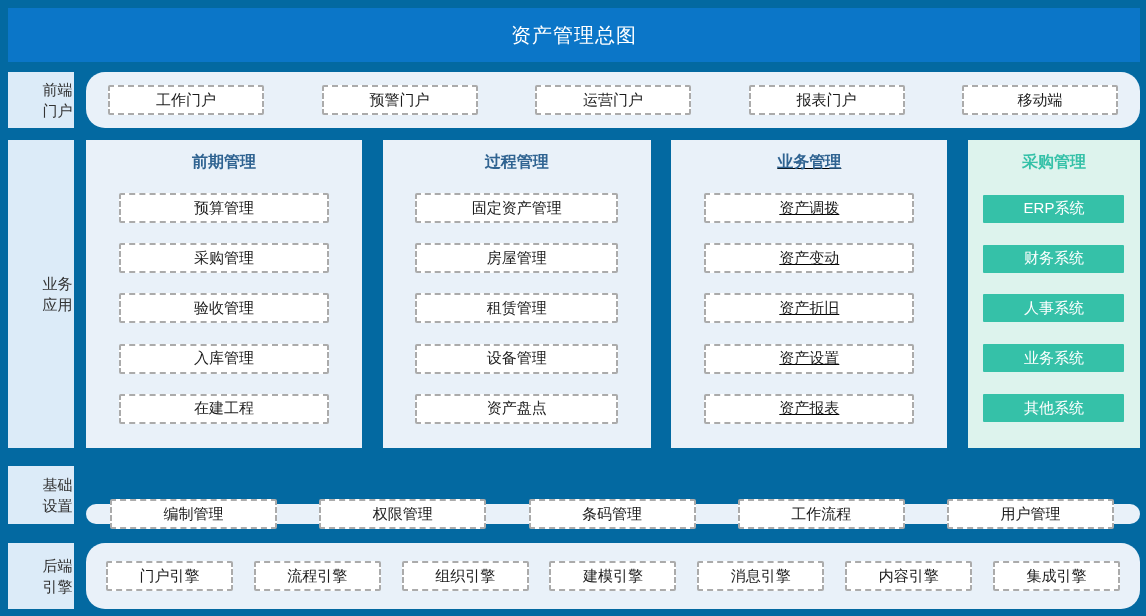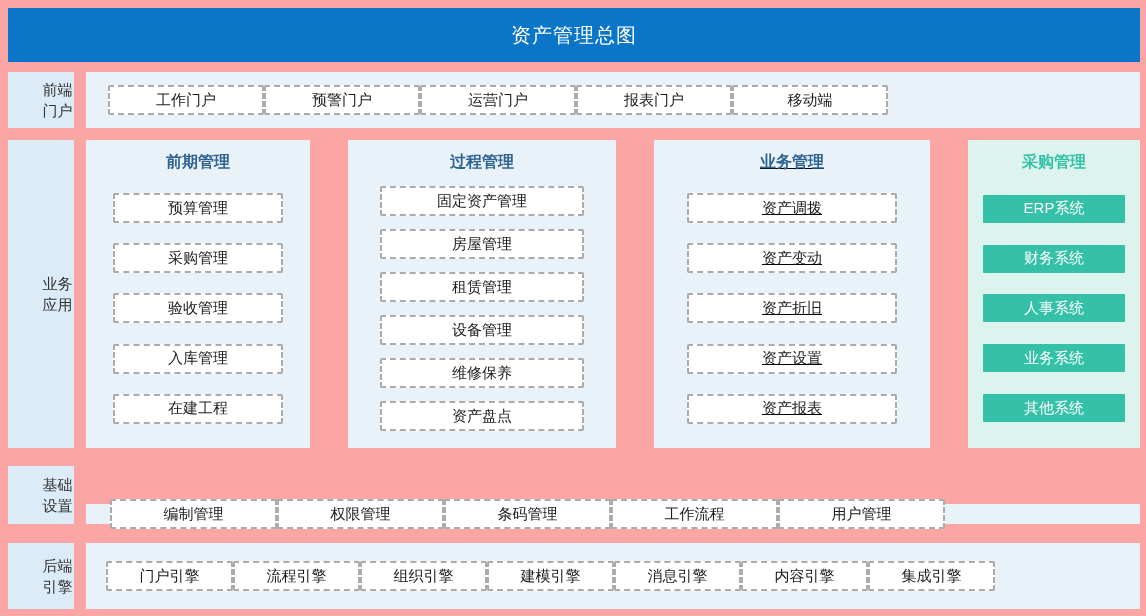--- a/index.html
+++ b/index.html
@@ -15,7 +15,7 @@
   }
   html,body{margin:0;padding:0;background:#ffffff;}
   body{font-family:"Liberation Sans","DejaVu Sans",sans-serif;}
-  .page{width:1146px;height:616px;box-sizing:border-box;padding:8px 6px 0 8px;position:relative;background:#fca5a5;}
+  .page{width:1146px;height:616px;box-sizing:border-box;padding:8px 6px 0 8px;position:relative;background:#0369a1;}
 
   .banner{height:54px;background:var(--banner_blue);display:flex;align-items:center;justify-content:center;margin-bottom:10px;}
   .banner h1{margin:0;color:#ffffff;font-size:20px;font-weight:400;letter-spacing:1px;}

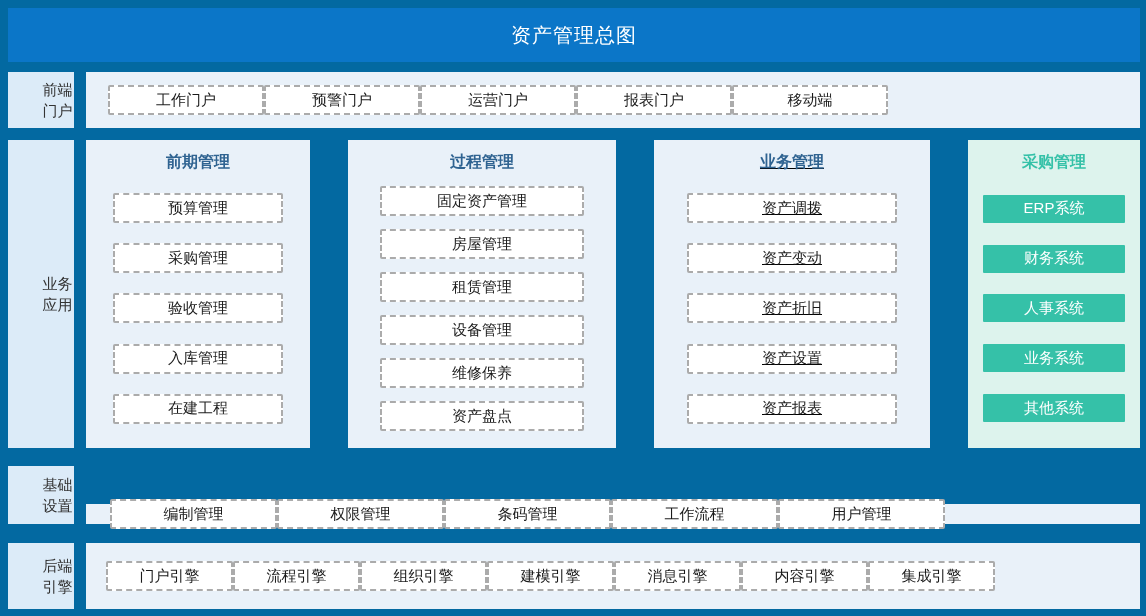--- a/index.html
+++ b/index.html
@@ -31,7 +31,7 @@
   .row-label span{display:block;width:2.2em;text-align:center;word-break:break-all;}
 
   .row-panel{flex:1;box-sizing:border-box;}
-  .row-panel.simple{background:var(--panel_bg);display:flex;align-items:center;}
+  .row-panel.simple{background:var(--panel_bg);display:flex;align-items:center;justify-content:space-between;border-radius:19px;}
   .row-frontend .row-panel.simple{padding:0 22px;}
   .row-basic   .row-panel.simple{padding:0 26px 0 24px;margin-top:38px;}
   .row-backend .row-panel.simple{padding:0 20px;}

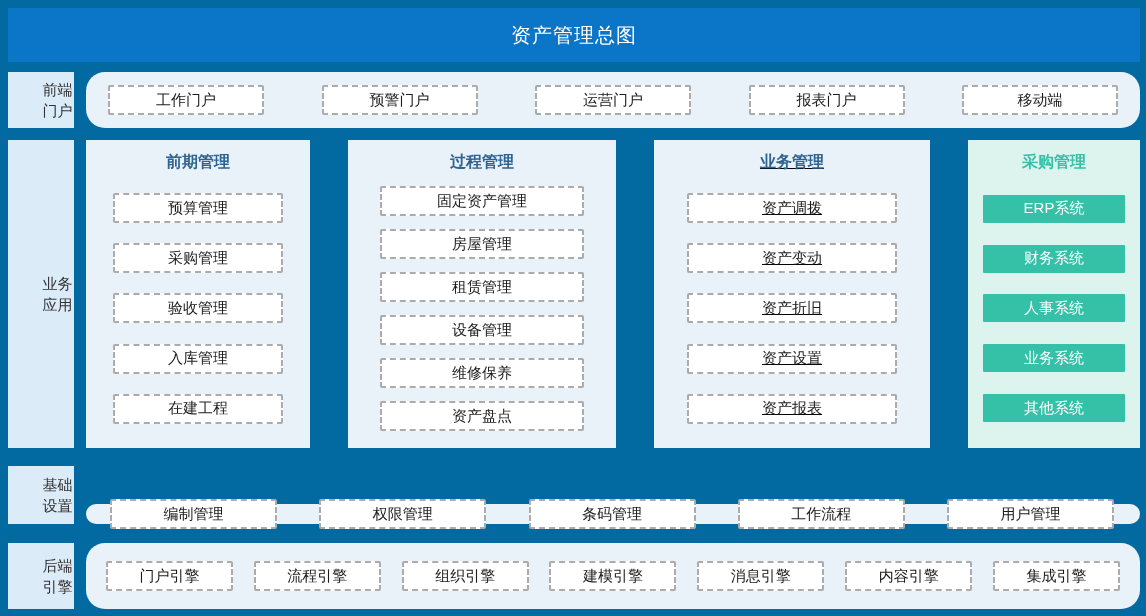--- a/index.html
+++ b/index.html
@@ -46,7 +46,7 @@
   .column{box-sizing:border-box;display:flex;flex-direction:column;align-items:center;padding-top:12px;}
   .column.blue{background:var(--panel_bg);}
   .column.teal{background:var(--mint_bg);}
-  .col-early{width:224px;align-items:center;}
+  .col-early{width:276px;align-items:center;}
   .col-process{width:268px;}
   .col-business-mgmt{width:276px;text-decoration:underline;}
   .col-integration{width:172px;}

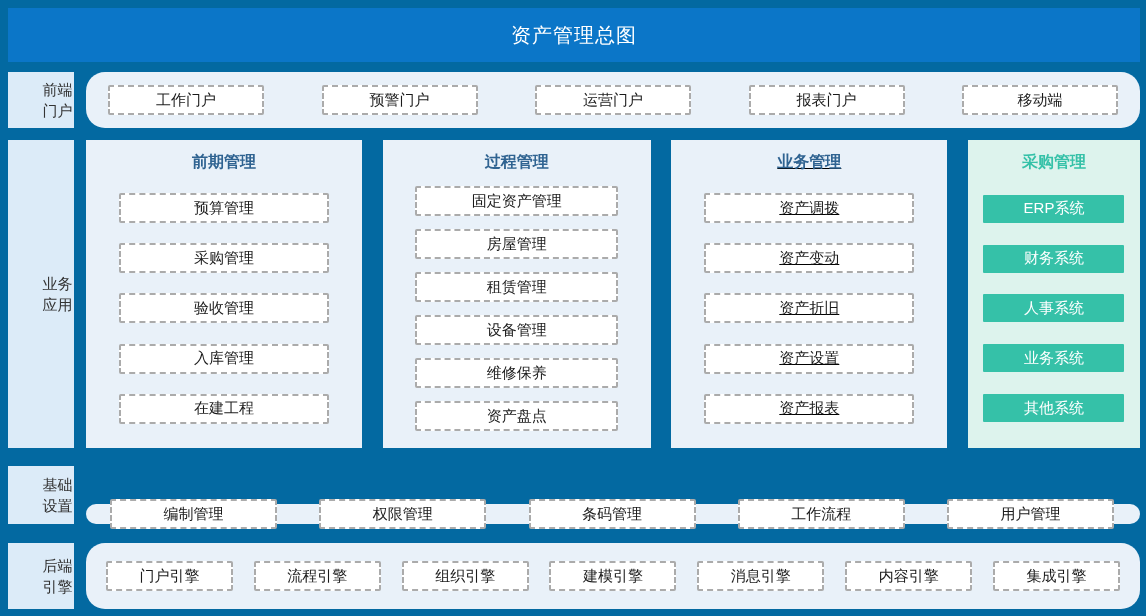--- a/index.html
+++ b/index.html
@@ -99,7 +99,6 @@
               <div class="box">房屋管理</div>
               <div class="box">租赁管理</div>
               <div class="box">设备管理</div>
-              <div class="box">维修保养</div>
               <div class="box">资产盘点</div>
             </div>
           </div>

